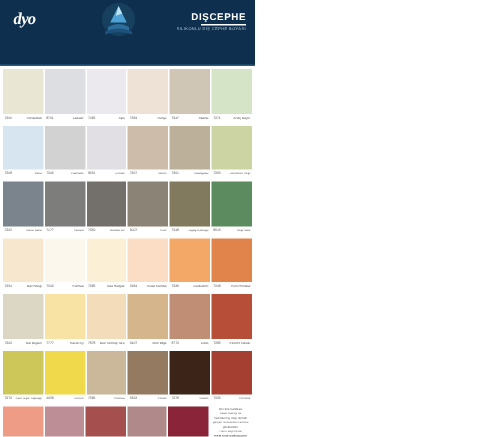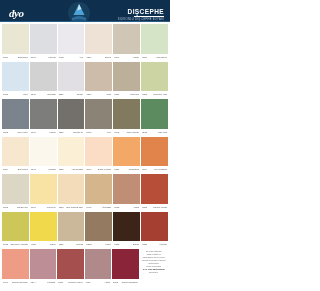--- a/index.html
+++ b/index.html
@@ -13,7 +13,7 @@
   
   #header {
     position:relative;
-    width:170px; height:22px;
+    width:170px; height:44px;
     background:#0f2f4f;
     display:flex; align-items:center;
     overflow:hidden;

